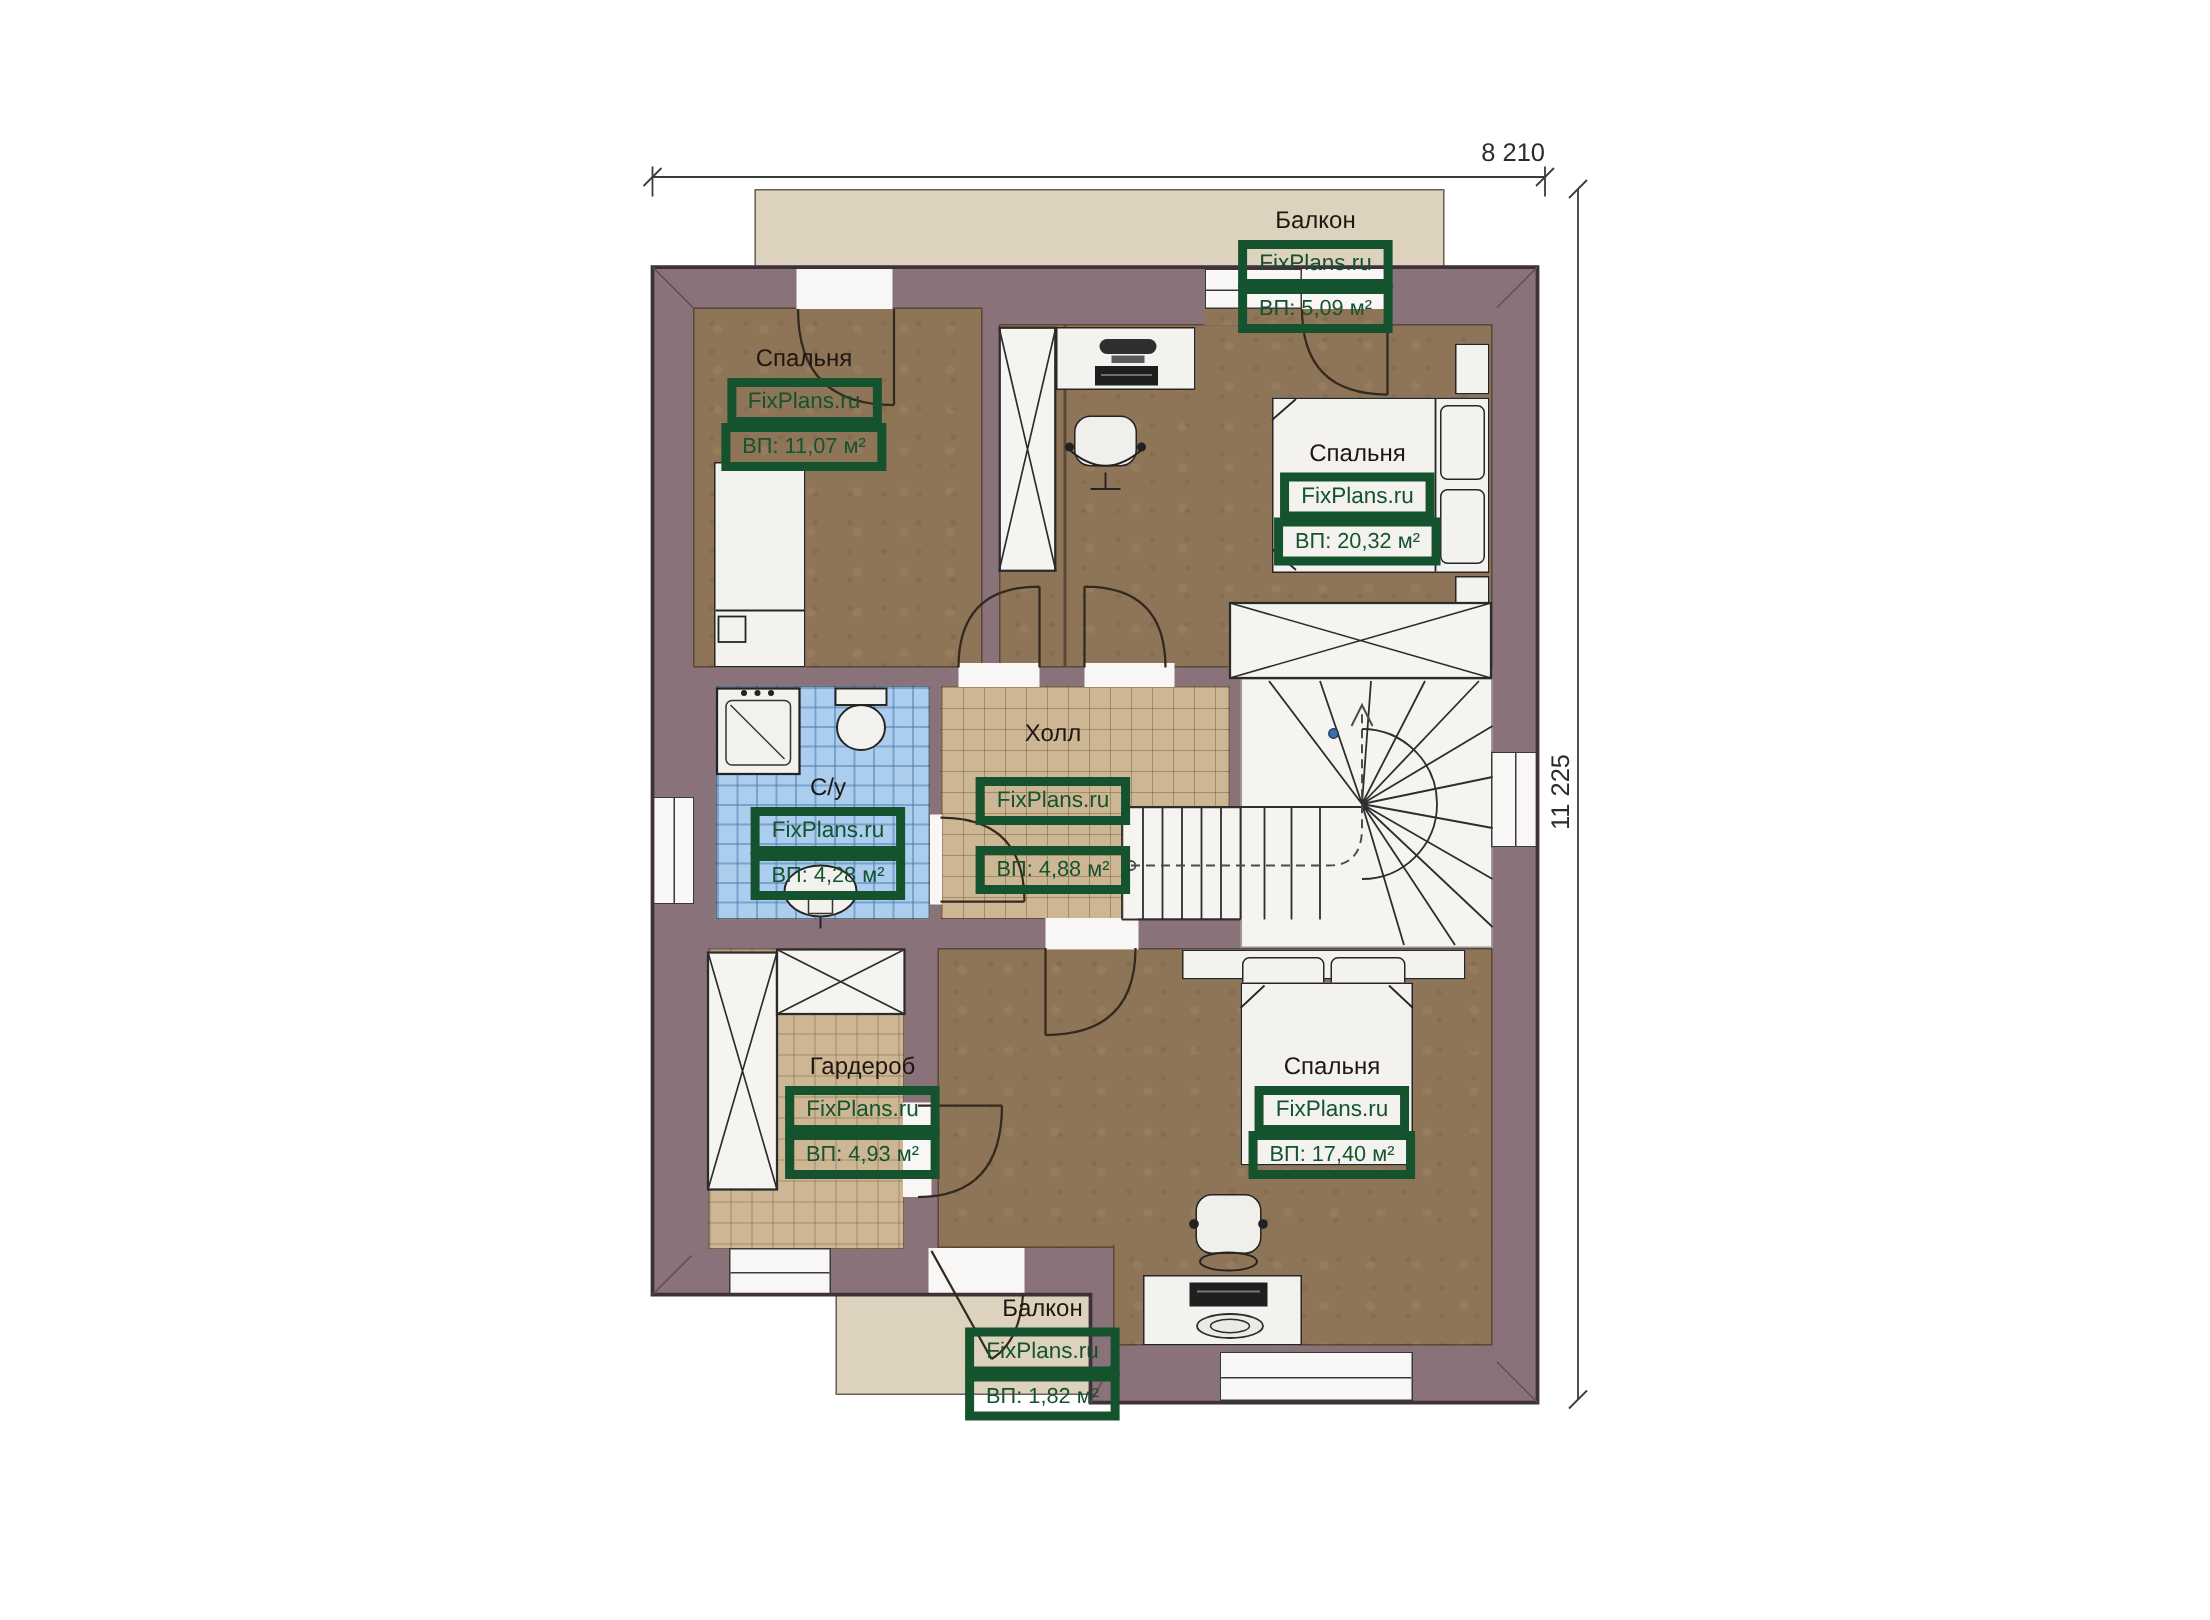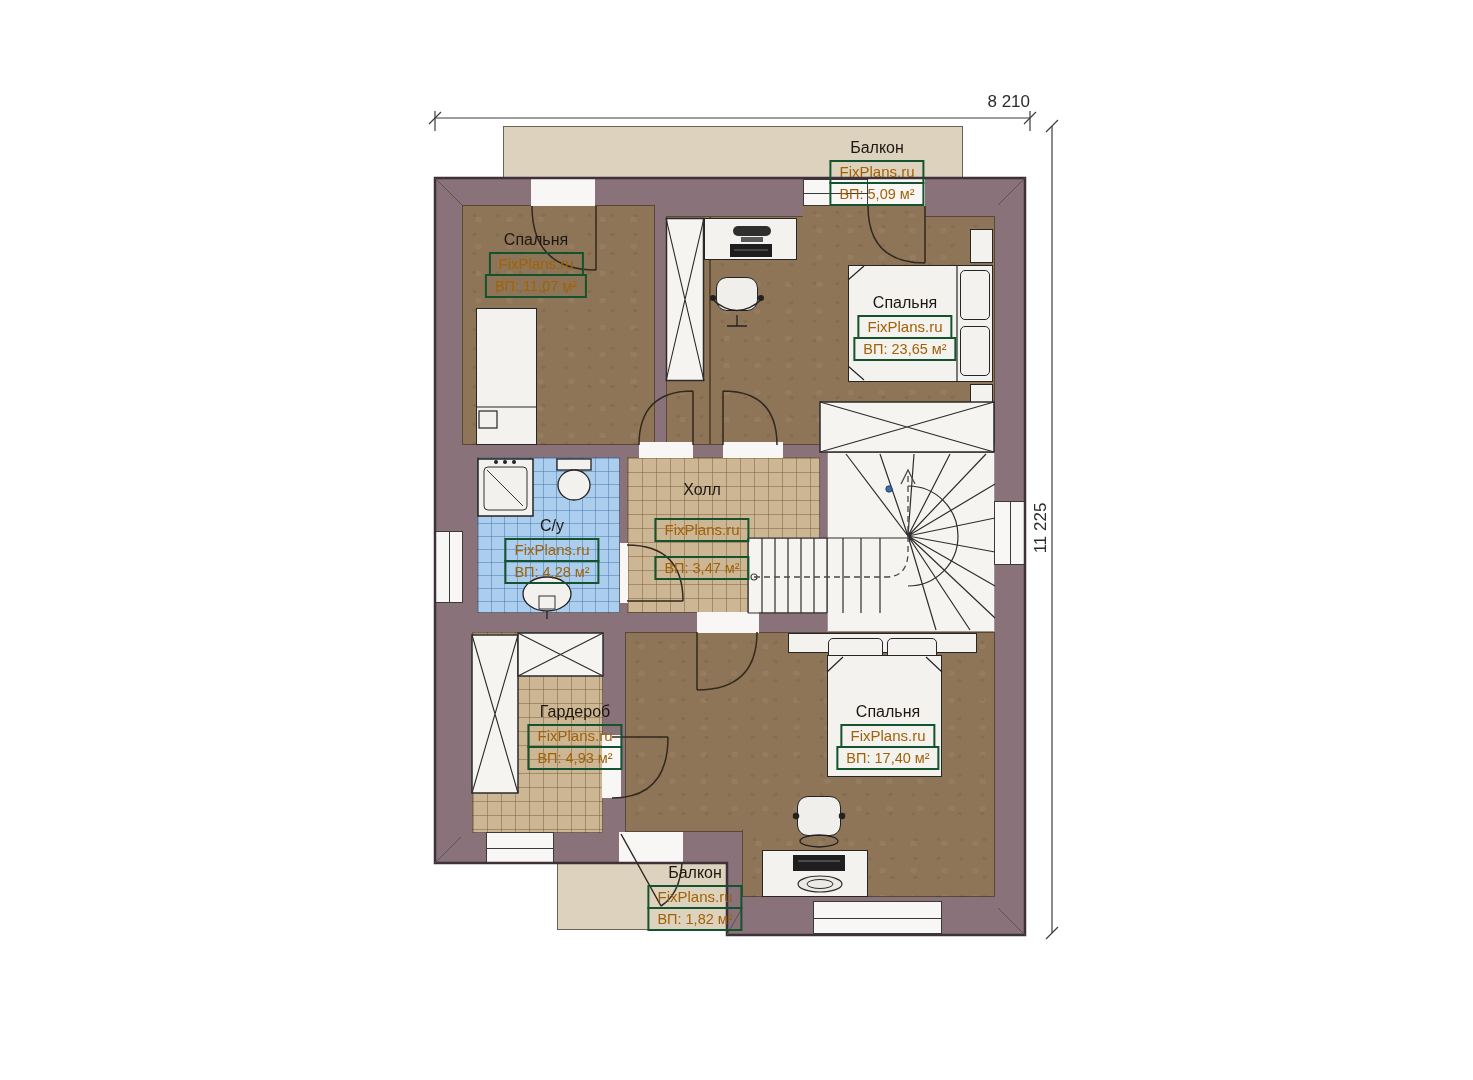--- a/index.html
+++ b/index.html
@@ -34,7 +34,7 @@
               transform:translateX(-50%);z-index:30;}
   .room-name{font-weight:normal;font-size:16px;color:#1e1710;line-height:1.1;margin-bottom:3px;
              white-space:nowrap;}
-  .lbl-box{border:2px solid #14532d;padding:1px 8px;font-size:15px;color:#a16207;
+  .lbl-box{border:6px solid #14532d;padding:1px 8px;font-size:15px;color:#14532d;
            white-space:nowrap;line-height:1.25;}
   .lbl-box.second{margin-top:-2px;font-size:14.5px;}
   .dim-text{position:absolute;font-size:17px;color:#2b2b2b;z-index:40;}

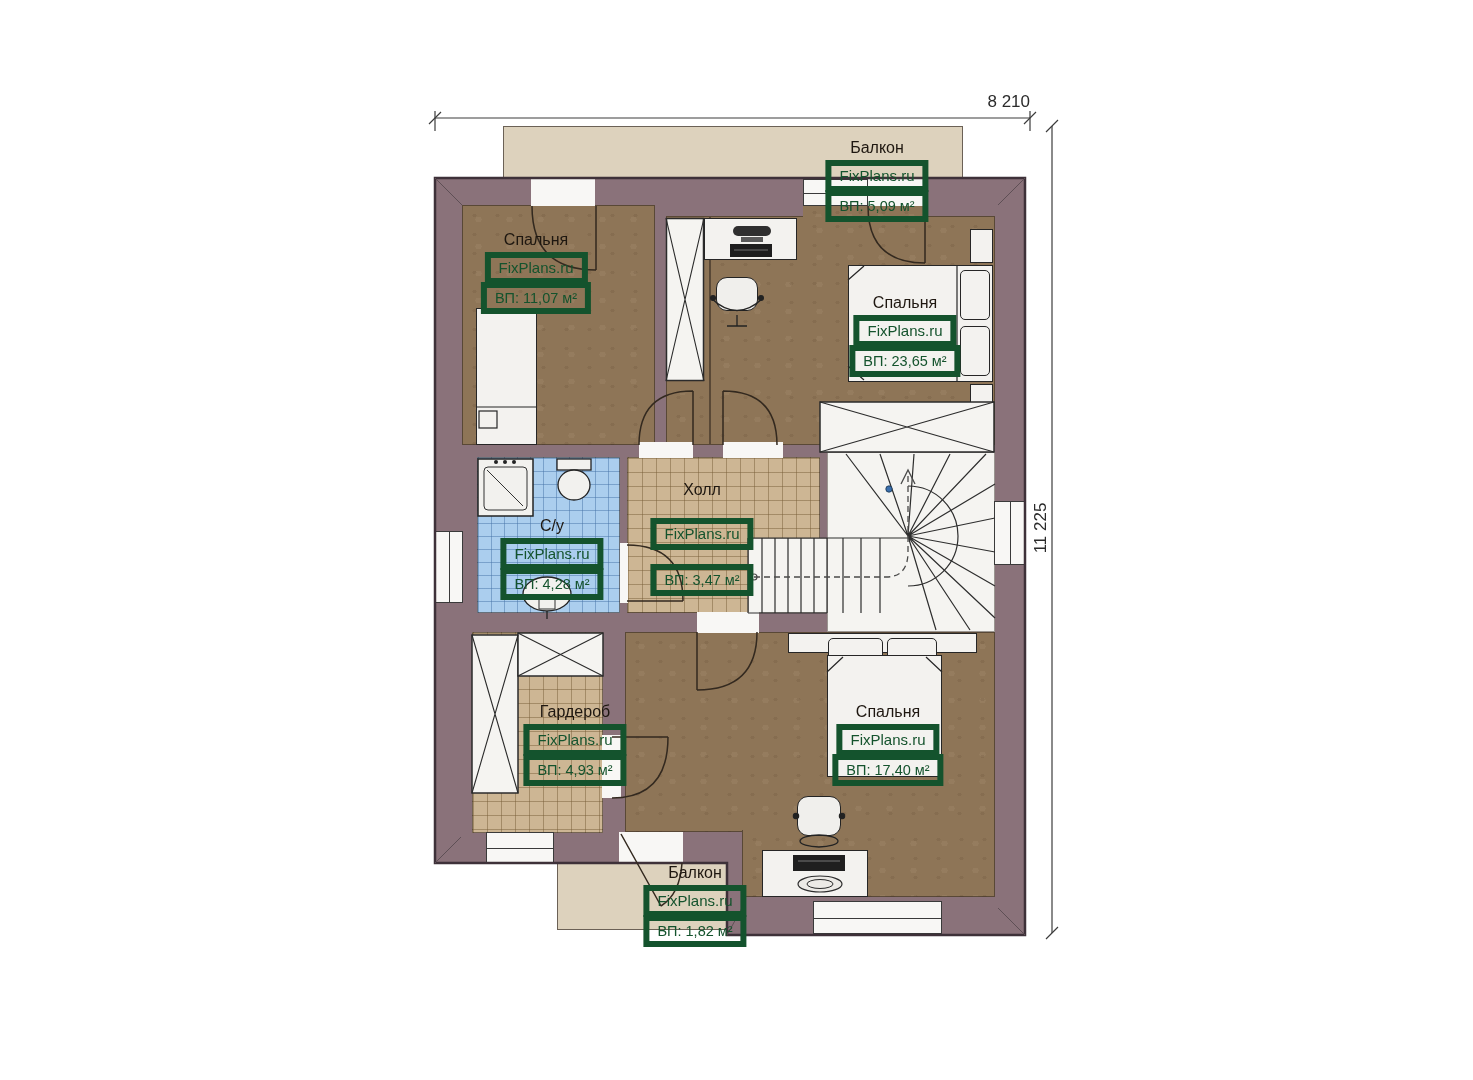--- a/index.html
+++ b/index.html
@@ -213,7 +213,7 @@
   <div class="room-label" style="left:905px;top:294px;">
     <div class="room-name">Спальня</div>
     <div class="lbl-box">FixPlans.ru</div>
-    <div class="lbl-box second">ВП: 23,65 м²</div>
+    <div class="lbl-box second">ВП: 20,32 м²</div>
   </div>
 
   <div class="room-label" style="left:552px;top:517px;">

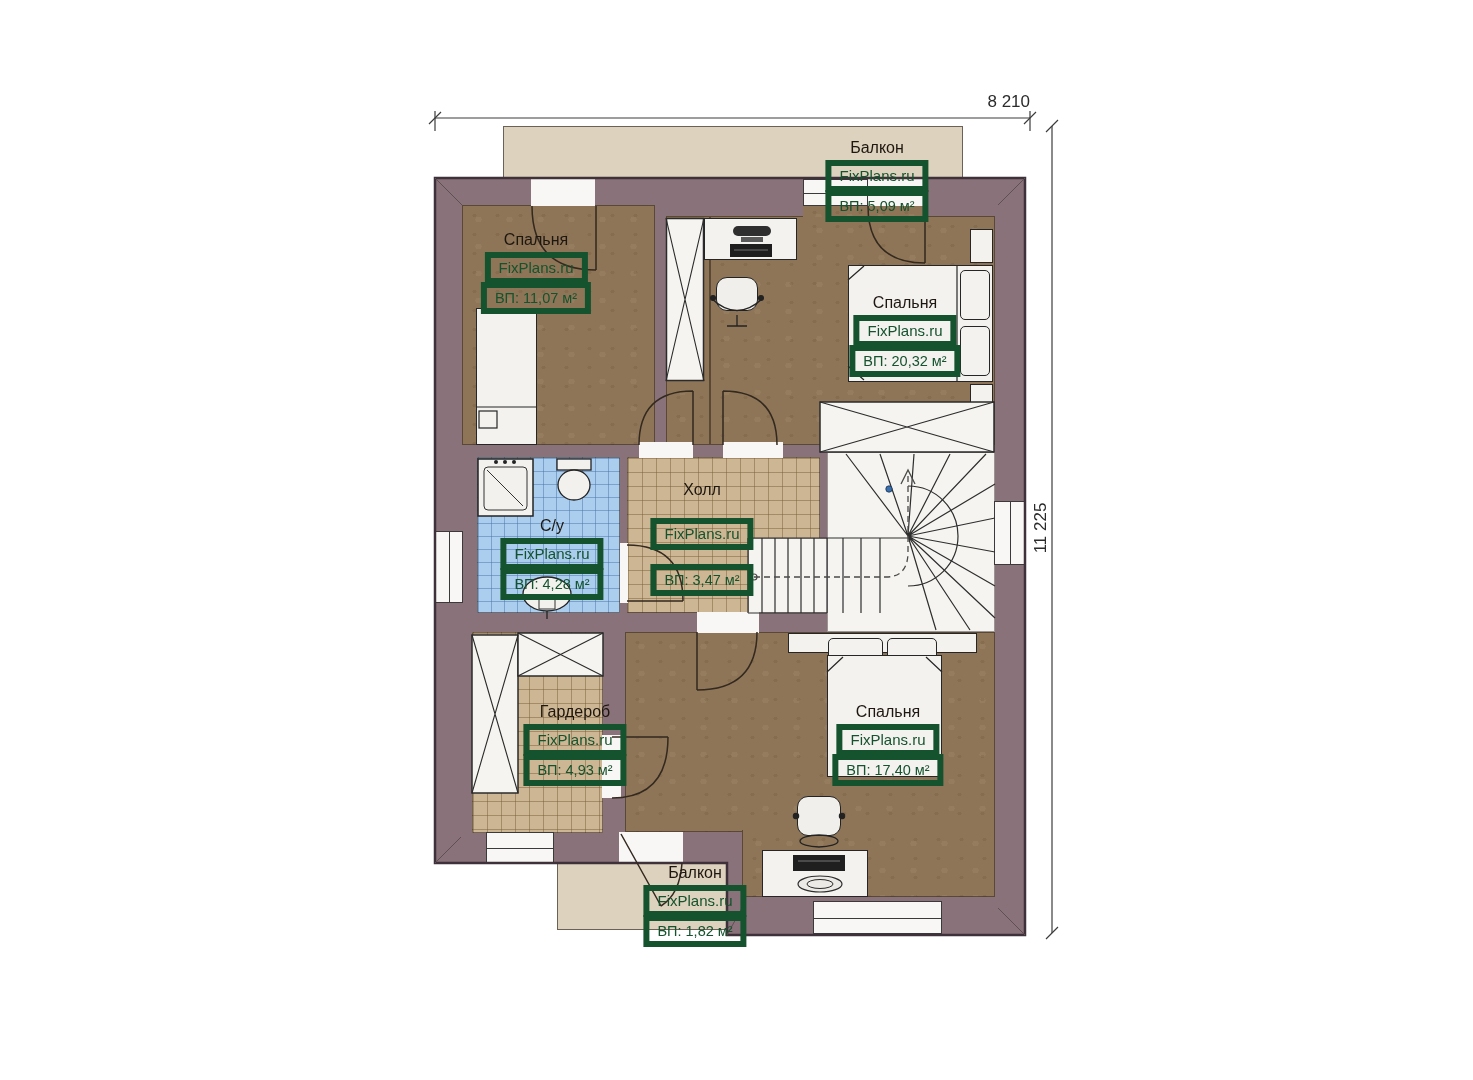--- a/index.html
+++ b/index.html
@@ -225,7 +225,7 @@
   <div class="room-label" style="left:702px;top:481px;gap:16px;">
     <div class="room-name">Холл</div>
     <div class="lbl-box">FixPlans.ru</div>
-    <div class="lbl-box second">ВП: 3,47 м²</div>
+    <div class="lbl-box second">ВП: 4,88 м²</div>
   </div>
 
   <div class="room-label" style="left:538px;top:703px;margin-left:37px;">

